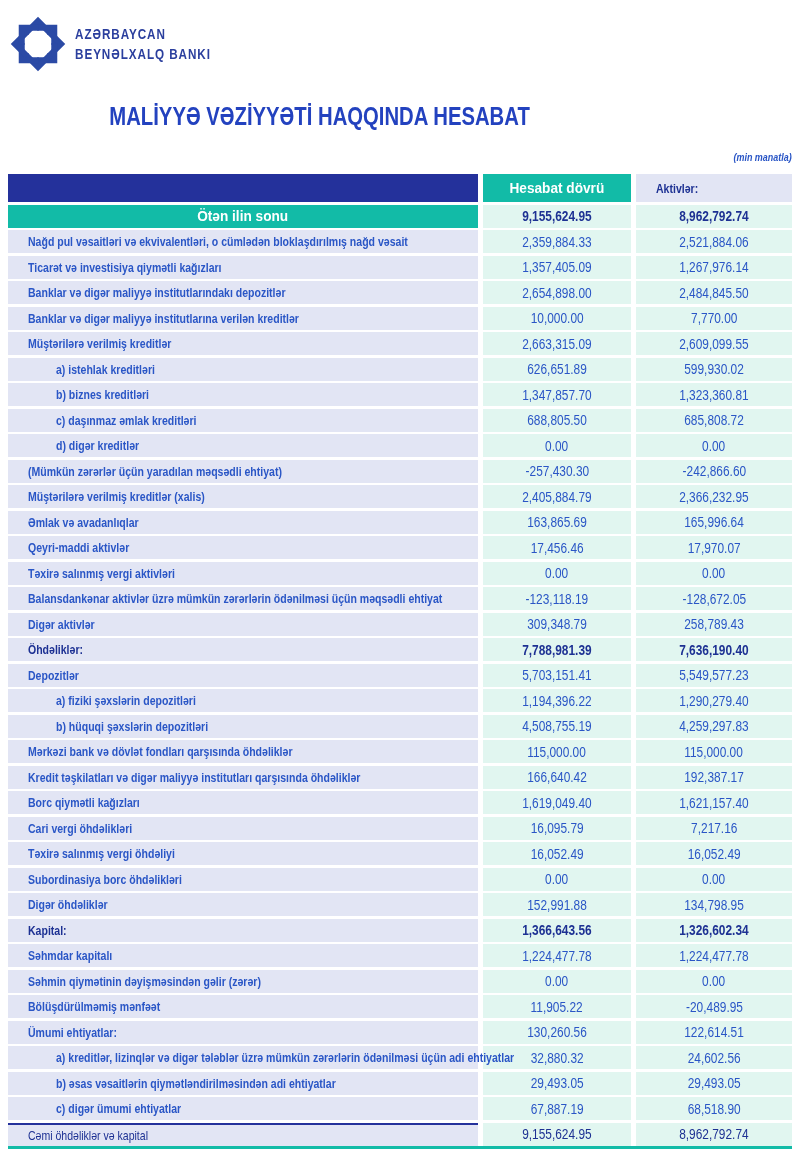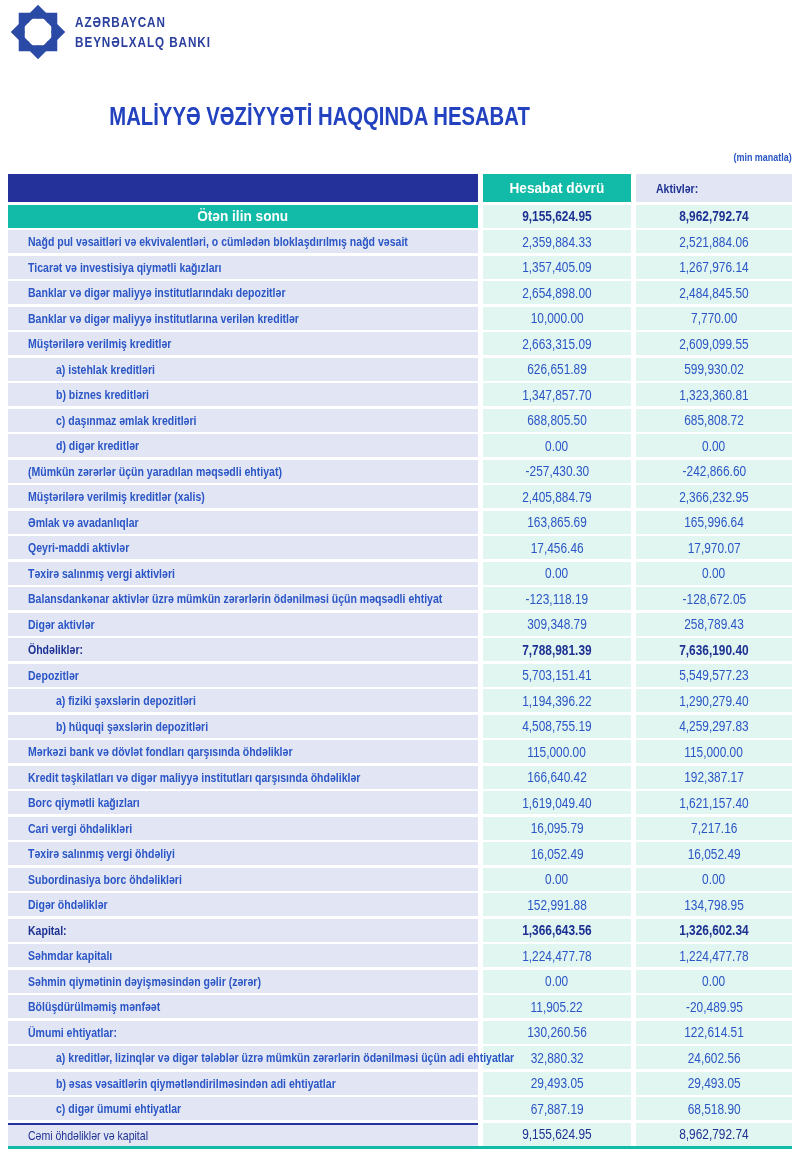--- a/index.html
+++ b/index.html
@@ -11,7 +11,7 @@
   .tc{display:inline-block;transform:scaleX(0.85);transform-origin:50% 50%;white-space:nowrap;}
 
   
-  .brand{position:absolute;left:10px;top:4px;display:flex;align-items:center;}
+  .brand{position:absolute;left:10px;top:16px;display:flex;align-items:center;}
   .brand svg{width:56px;height:56px;}
   .brand-text{margin-left:9px;color:#2b3f9e;font-weight:bold;font-size:15px;letter-spacing:1.2px;line-height:20px;}
 

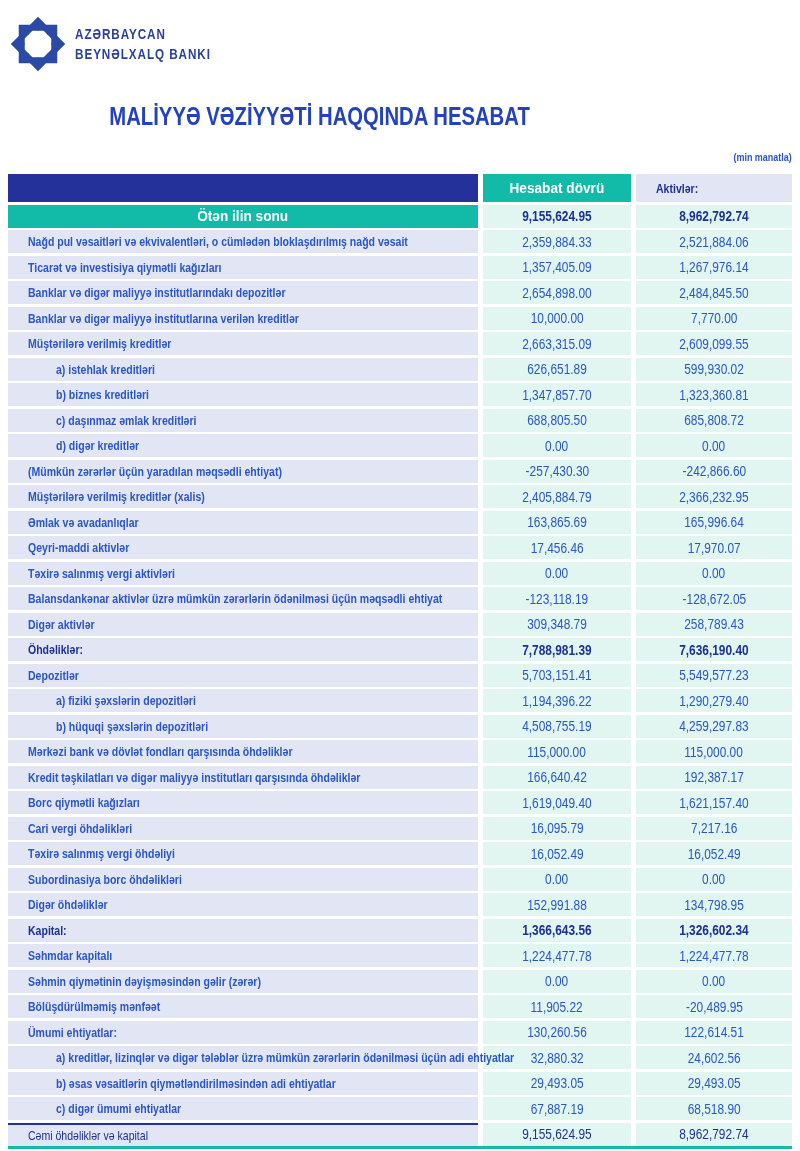--- a/index.html
+++ b/index.html
@@ -22,7 +22,7 @@
 
   
   .meta-date{position:absolute;left:8px;top:146px;font-size:15px;font-weight:bold;color:#2a56c6;margin-top:24px;}
-  .meta-unit{position:absolute;right:8px;top:151px;font-size:11.5px;font-weight:bold;color:#2a56c6;}
+  .meta-unit{position:absolute;right:8px;top:151px;font-size:11.5px;font-style:italic;font-weight:bold;color:#2a56c6;}
   .meta-unit .t{transform-origin:100% 50%;}
 
   

